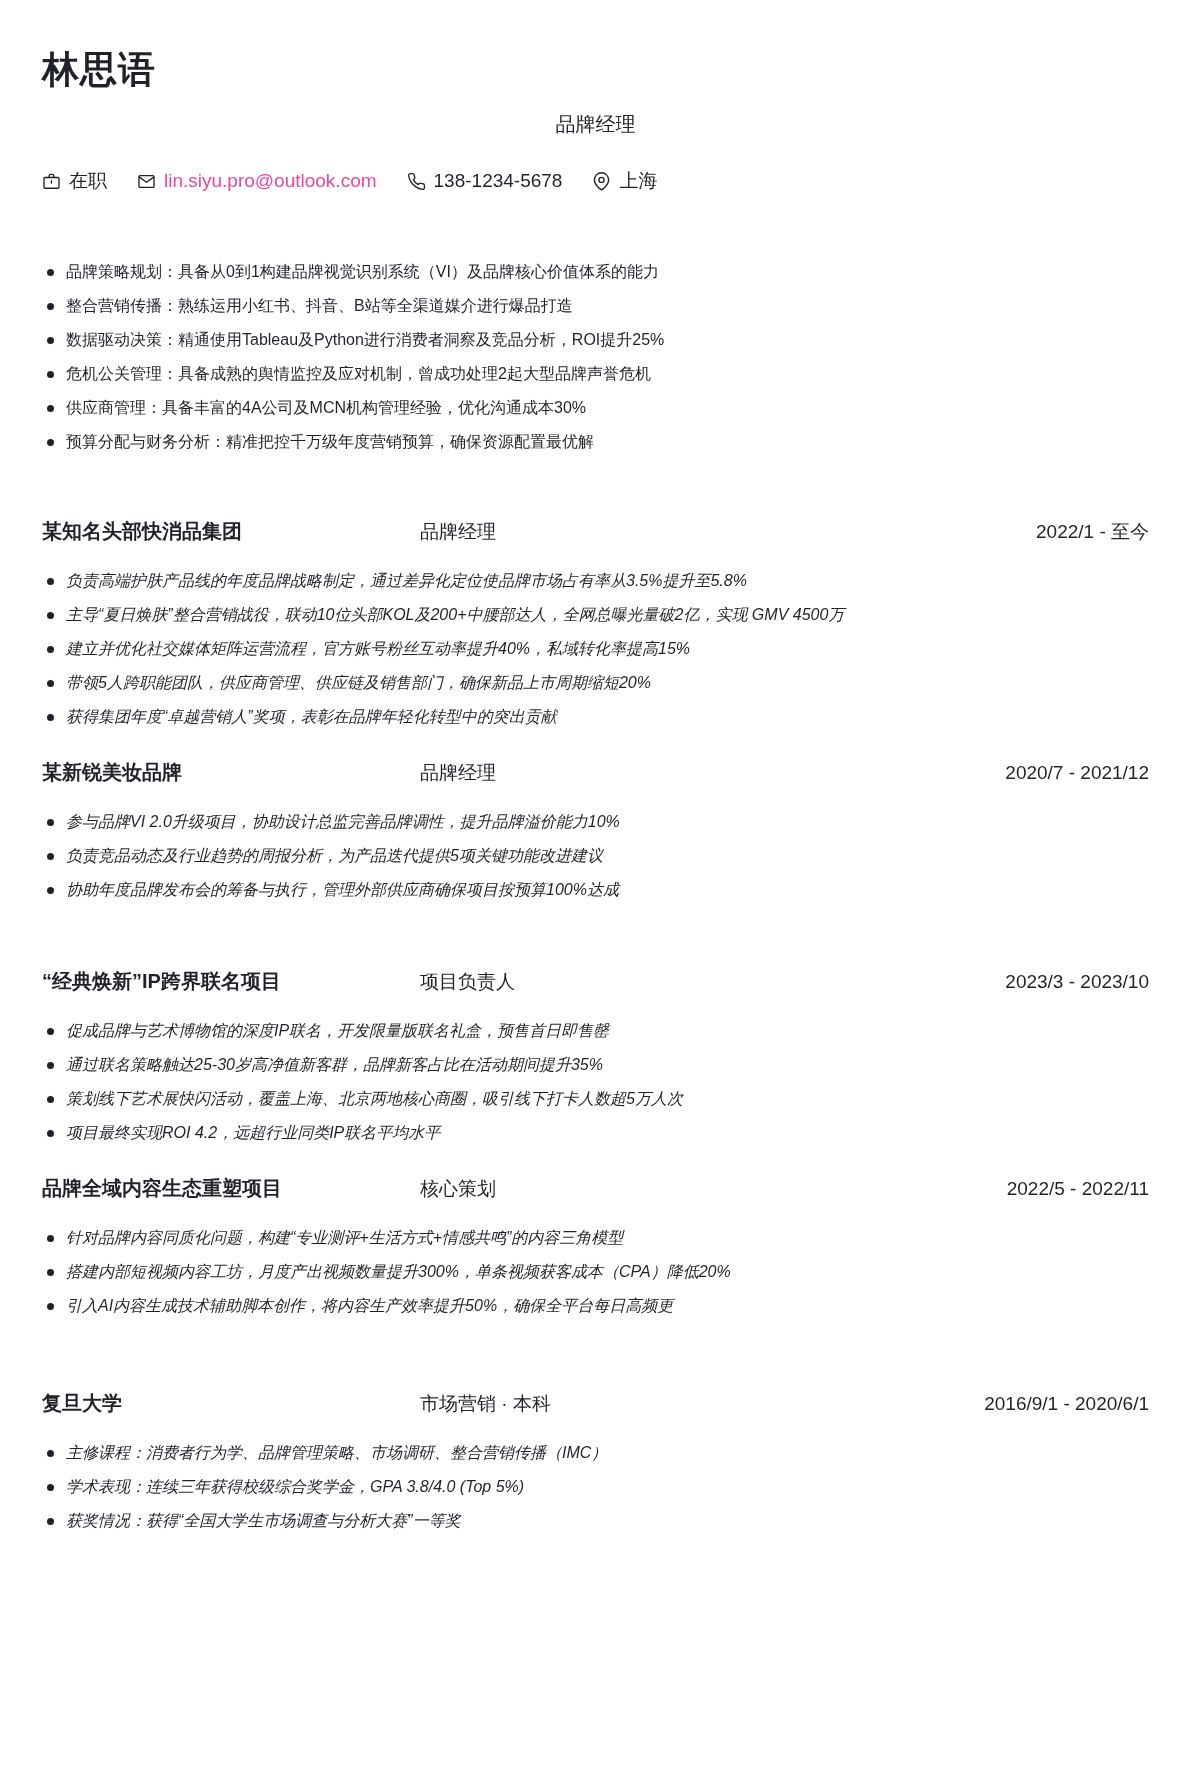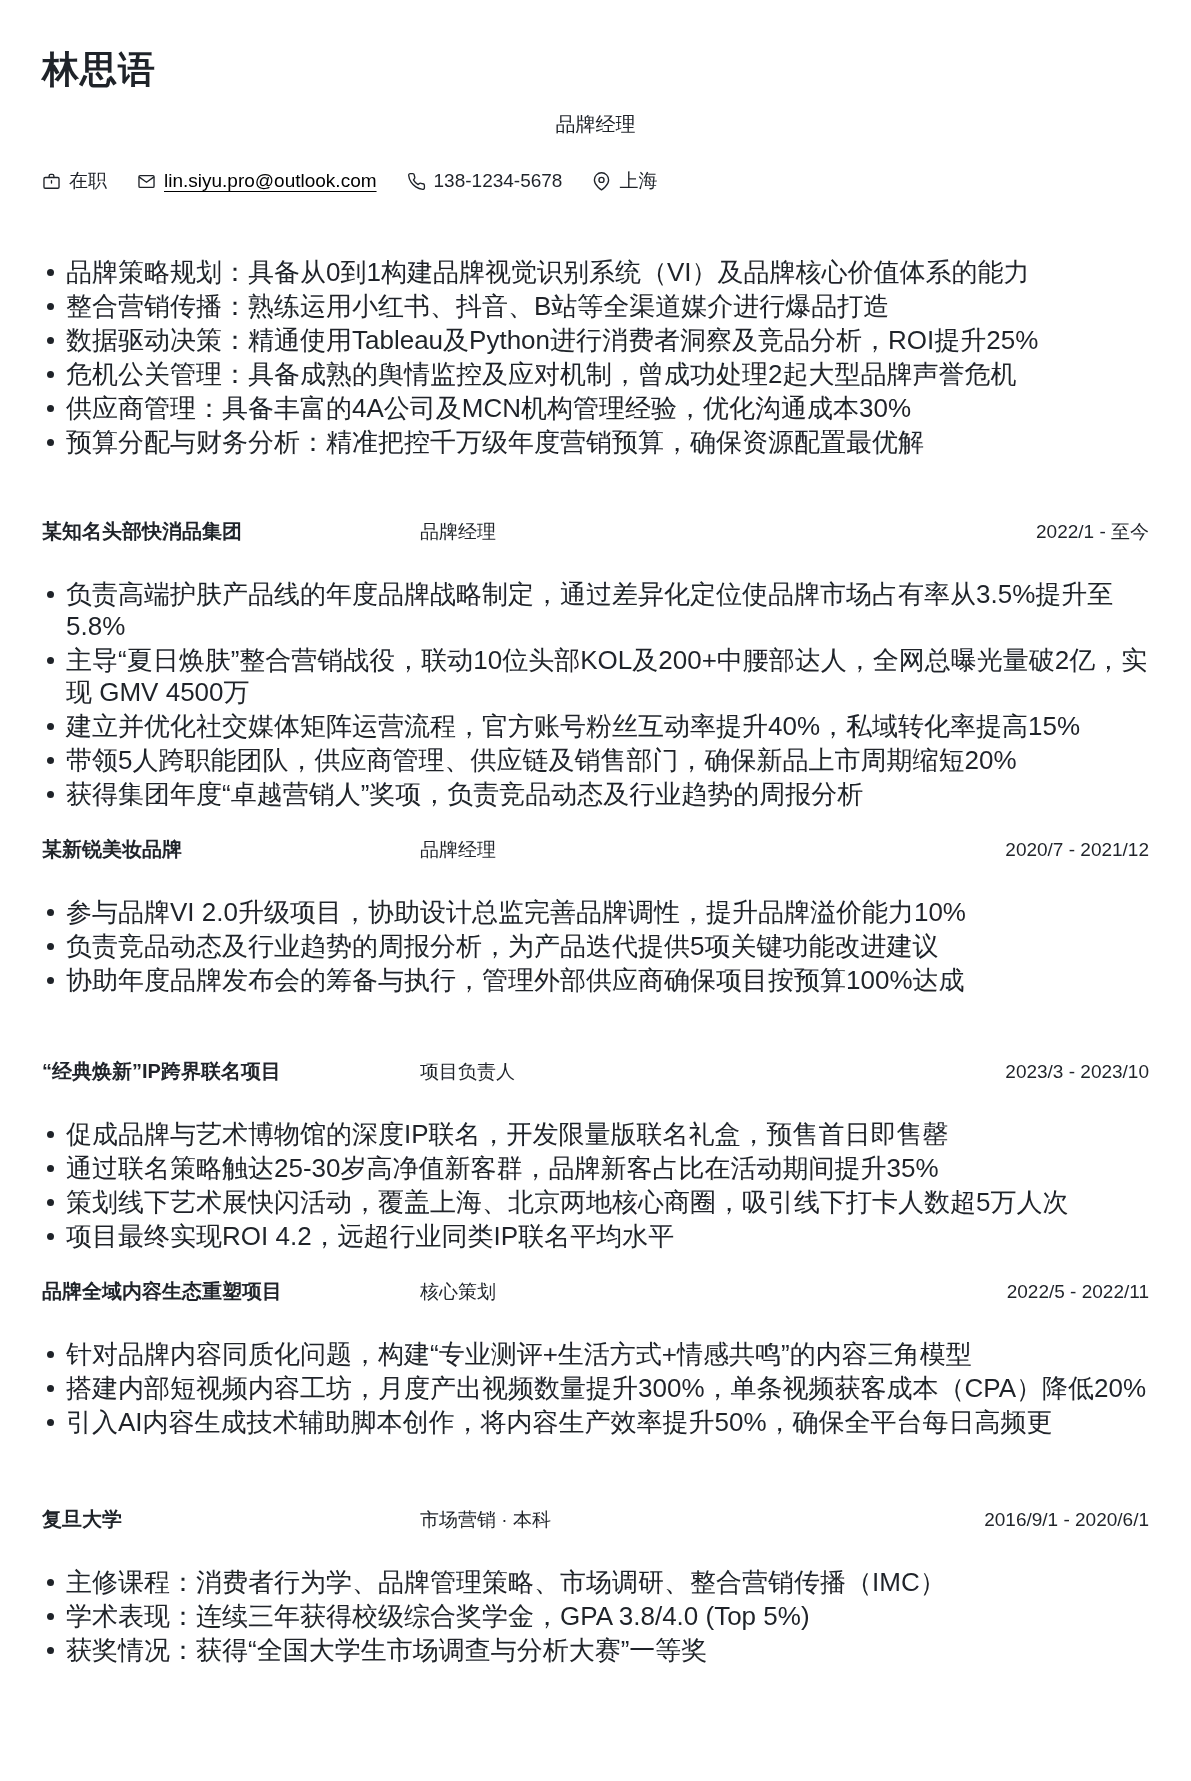--- a/index.html
+++ b/index.html
@@ -35,7 +35,7 @@
   }
   .contact-item { display: flex; align-items: center; gap: 8px; text-align: right; }
   .contact-item svg { display: block; }
-  .email-link { color: #000000; text-decoration: underline; text-underline-offset: 4px; cursor: pointer; }
+  .email-link { color: #ec4899; text-underline-offset: 4px; cursor: pointer; }
 
   
   ul { list-style: none; }

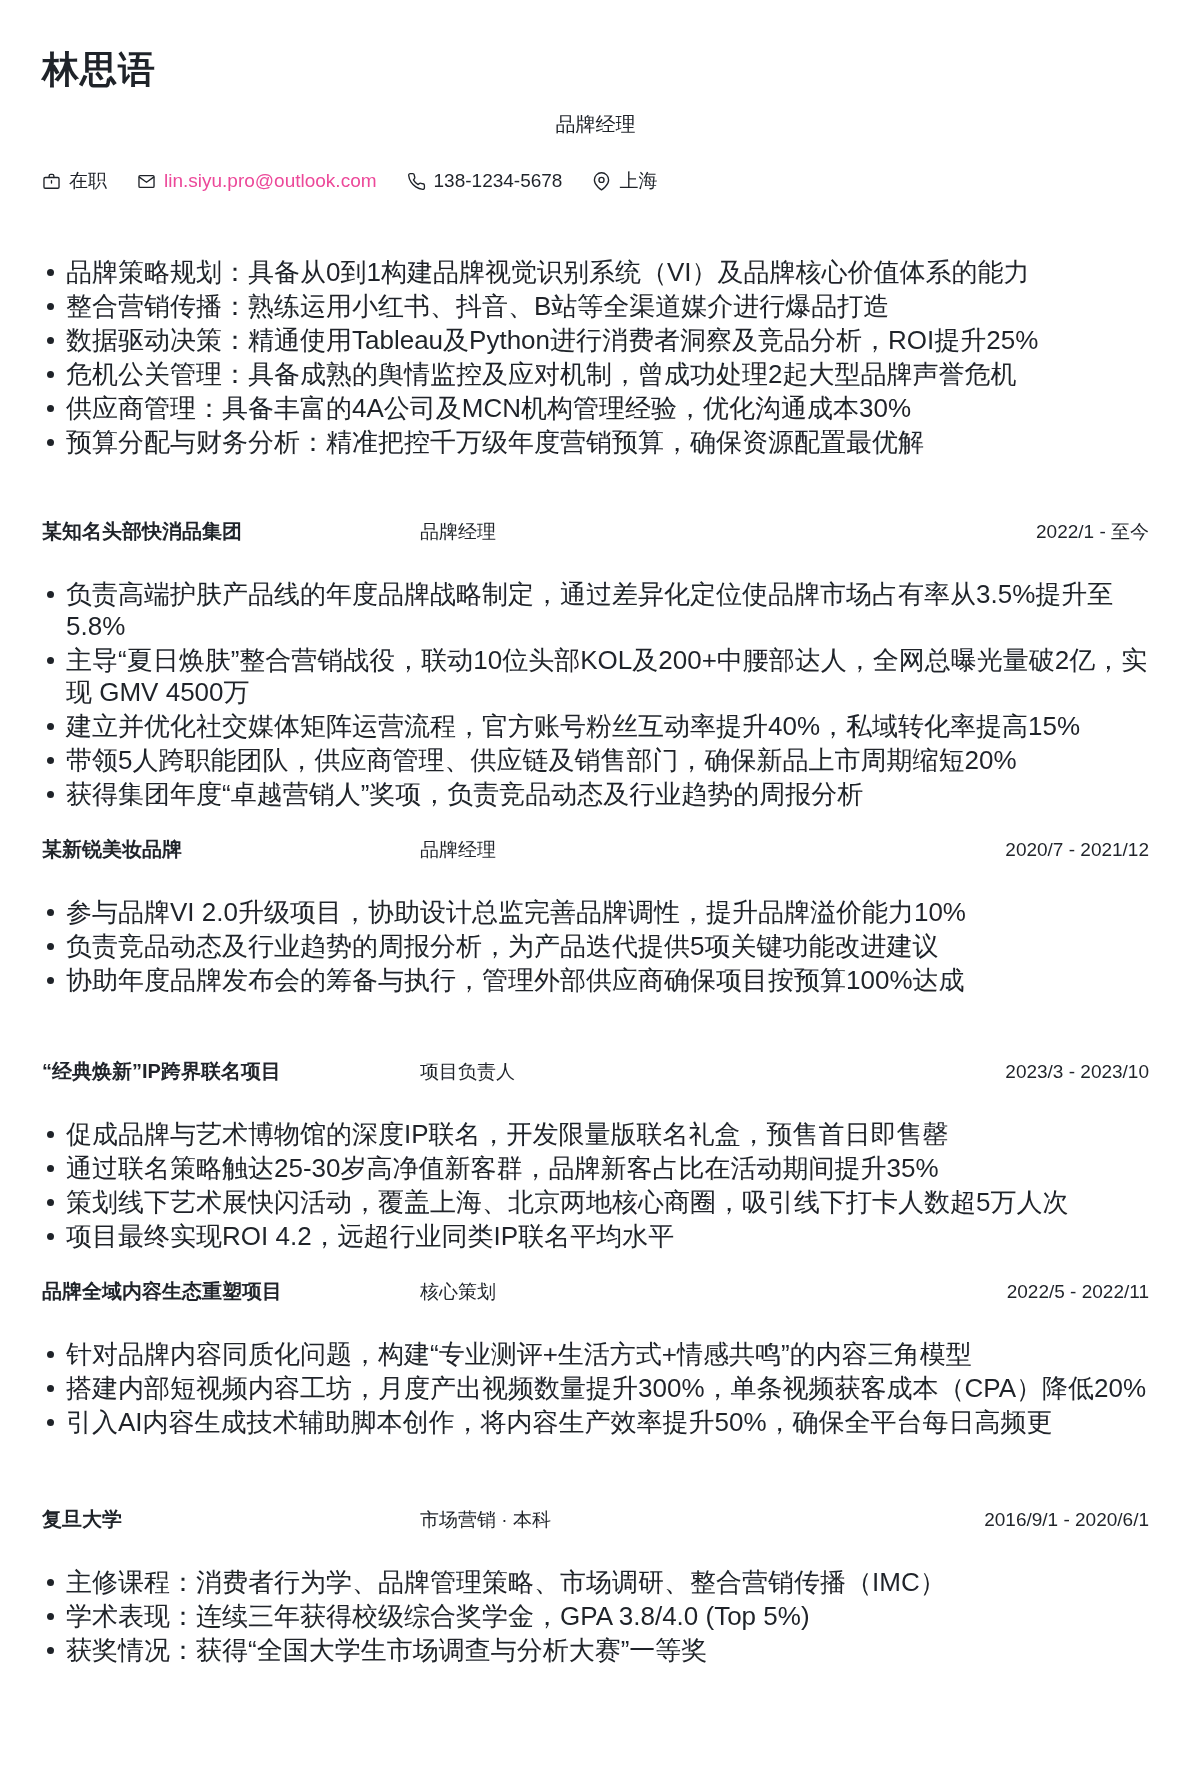--- a/index.html
+++ b/index.html
@@ -42,7 +42,7 @@
   li {
     position: relative;
     padding-left: 24px;
-    font-size: 26px;
+    font-size: 16px;
     line-height: 32px;
     margin-bottom: 2px;
   }

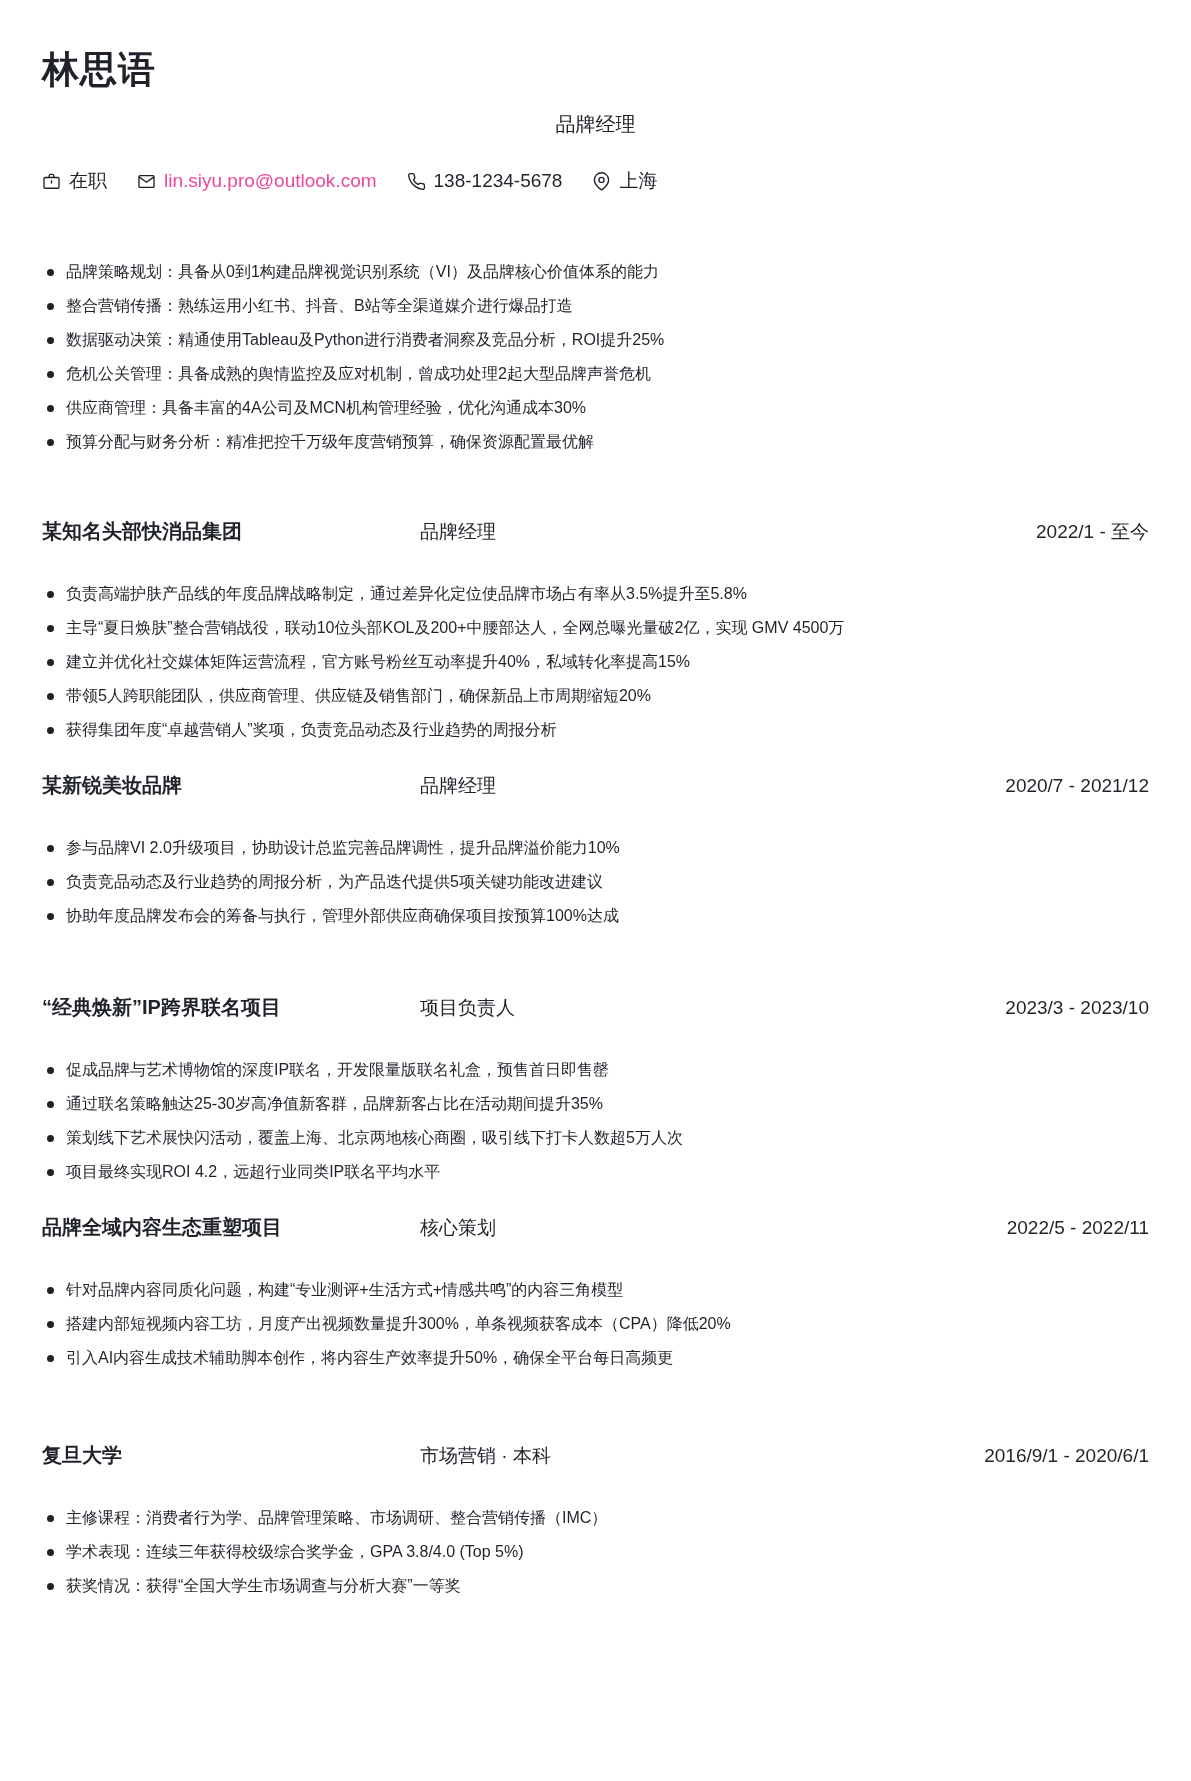--- a/index.html
+++ b/index.html
@@ -67,7 +67,7 @@
   .entry-title { width: 378px; font-size: 20px; font-weight: 700; flex-shrink: 0; }
   .entry-role { font-size: 19px; font-weight: 400; }
   .entry-period { margin-left: auto; font-size: 19px; font-weight: 400; white-space: nowrap; }
-  .entry ul { margin-top: 33px; }
+  .entry ul { margin-top: 20px; font-style: italic; }
 </style>
 </head>
 <body>

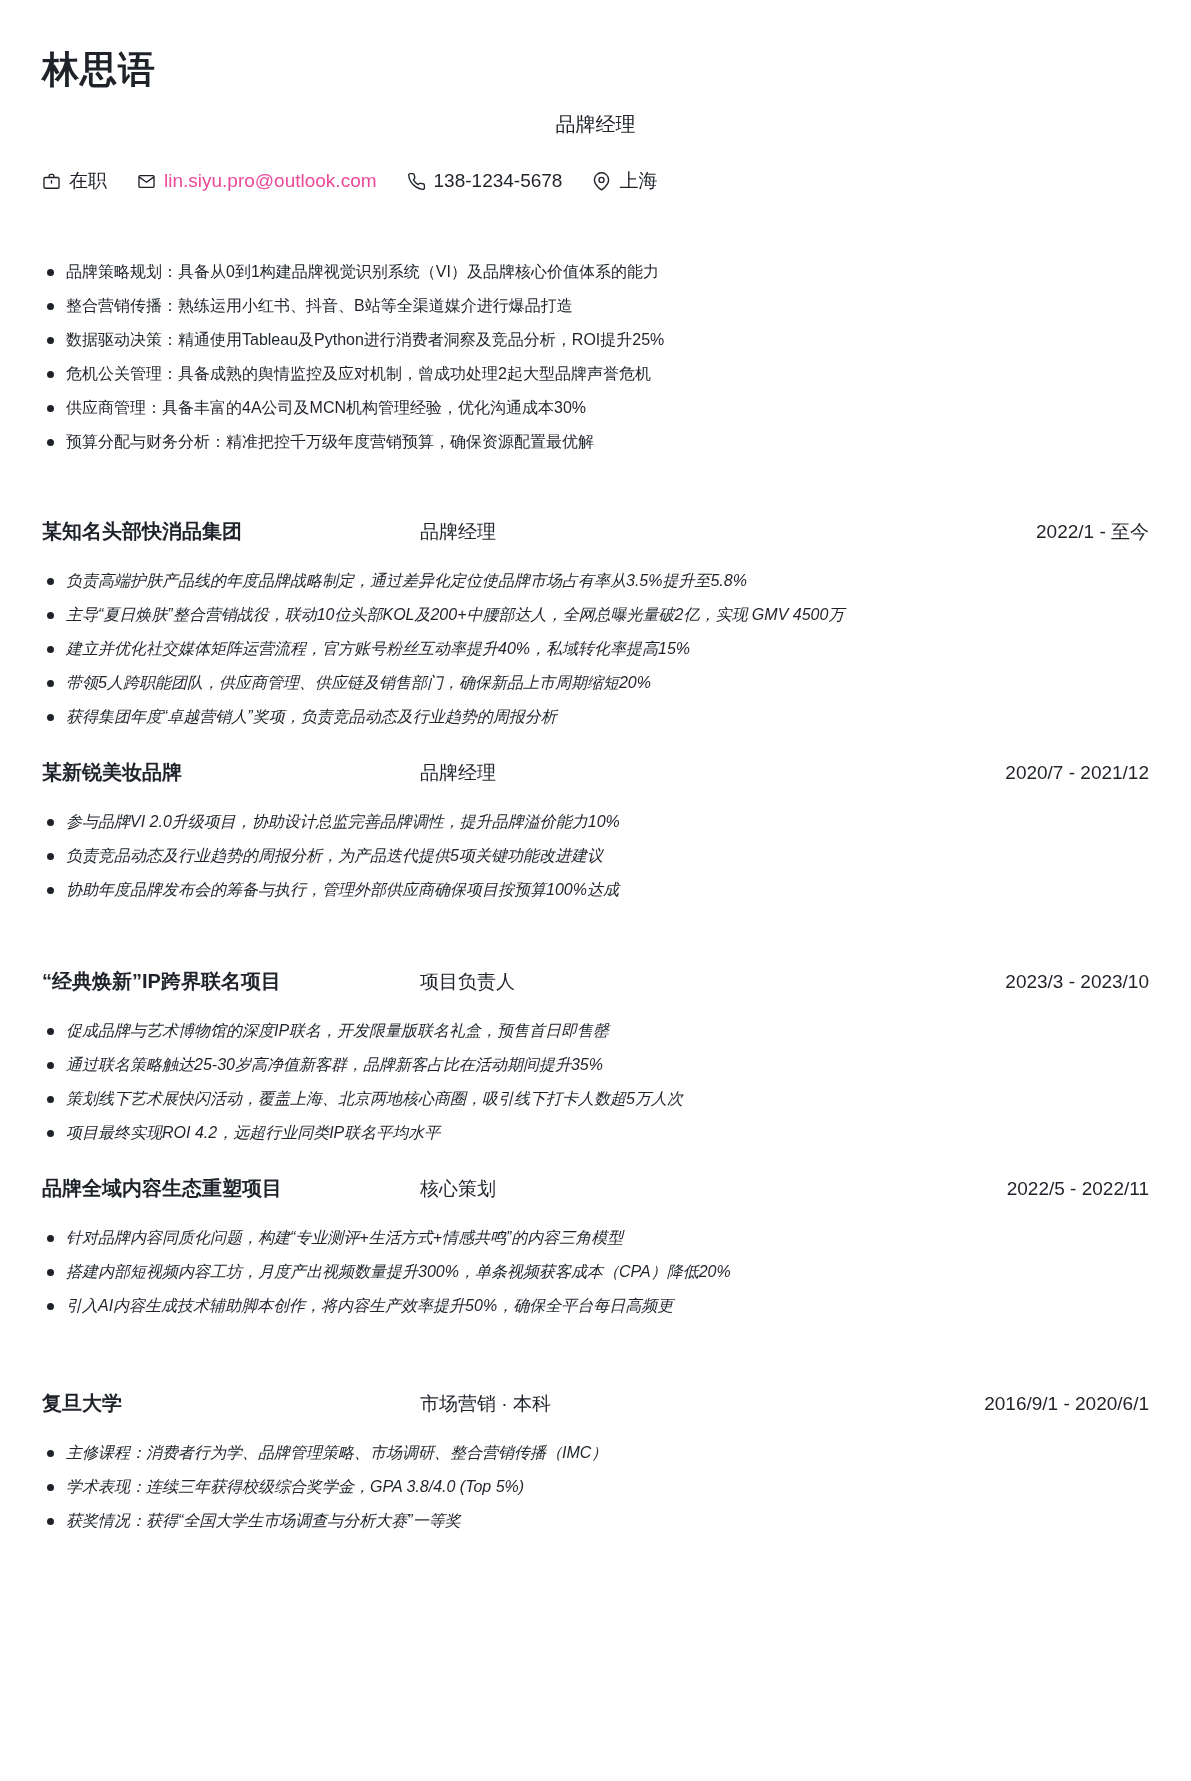--- a/index.html
+++ b/index.html
@@ -138,7 +138,7 @@
         <li>主导“夏日焕肤”整合营销战役，联动10位头部KOL及200+中腰部达人，全网总曝光量破2亿，实现 GMV 4500万</li>
         <li>建立并优化社交媒体矩阵运营流程，官方账号粉丝互动率提升40%，私域转化率提高15%</li>
         <li>带领5人跨职能团队，供应商管理、供应链及销售部门，确保新品上市周期缩短20%</li>
-        <li>获得集团年度“卓越营销人”奖项，负责竞品动态及行业趋势的周报分析</li>
+        <li>获得集团年度“卓越营销人”奖项，表彰在品牌年轻化转型中的突出贡献</li>
       </ul>
     </div>
 

